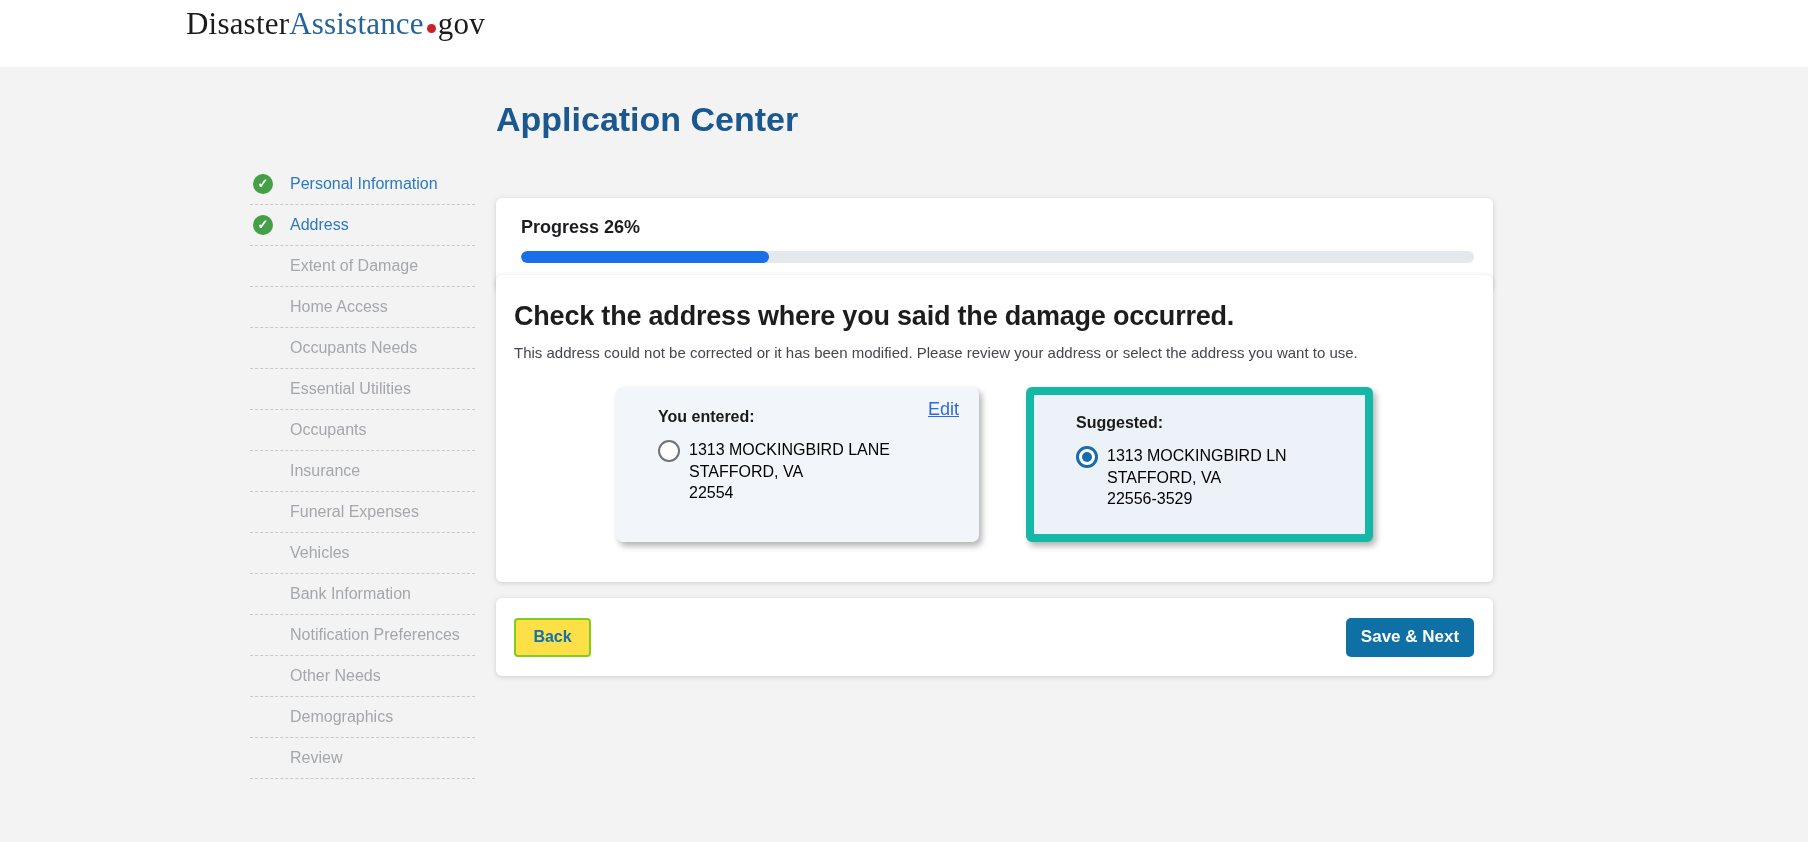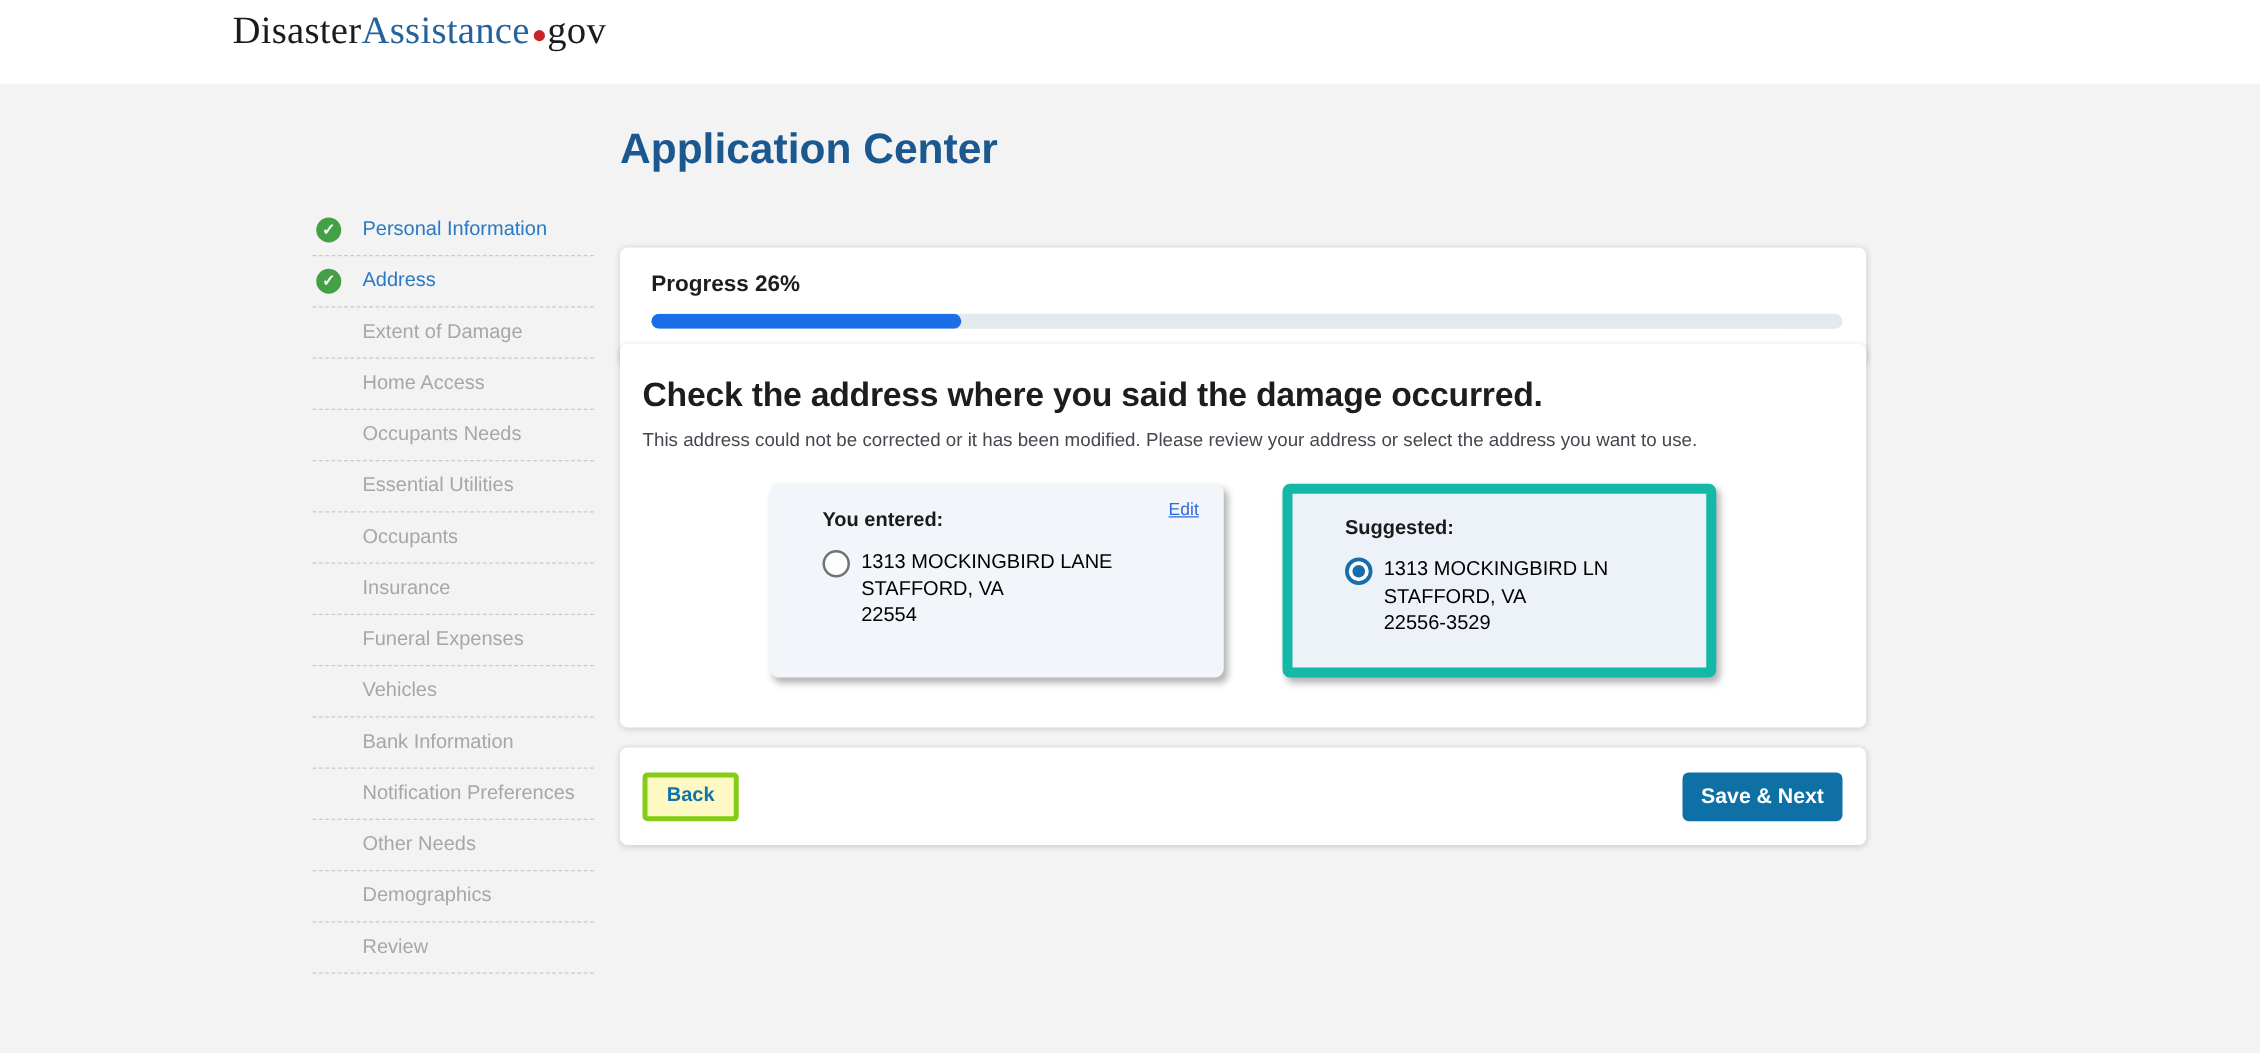--- a/index.html
+++ b/index.html
@@ -155,7 +155,7 @@
     position: absolute;
     top: 12px;
     right: 20px;
-    font-size: 14px;
+    font-size: 18px;
     color: #2a6be0;
     text-decoration: underline;
     cursor: pointer;

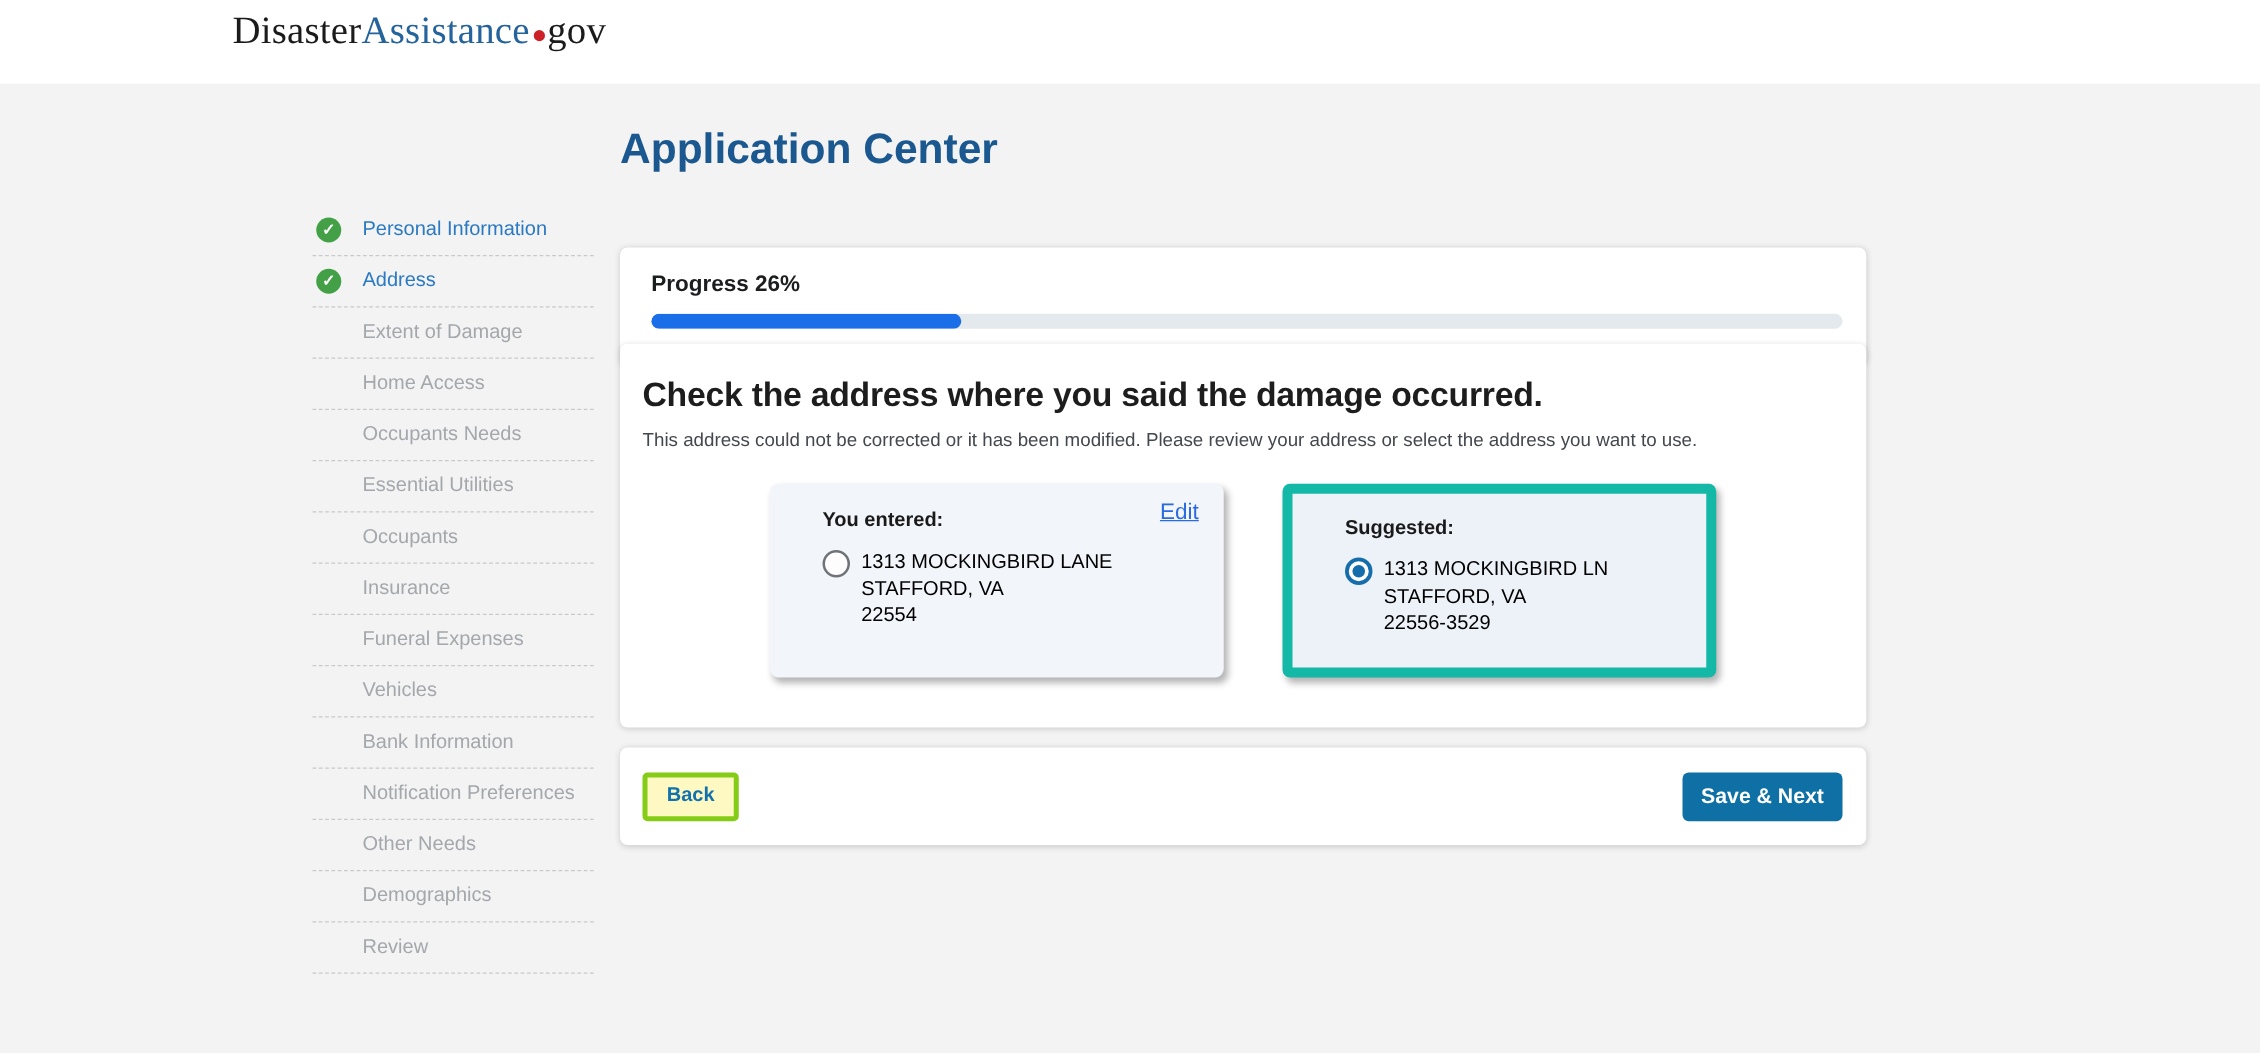--- a/index.html
+++ b/index.html
@@ -222,8 +222,8 @@
   }
   .btn-back {
     width: 77px;
-    background: #fef9c3;
-    border: 4px solid #84cc16;
+    background: #fde047;
+    border: 2px solid #84cc16;
     color: #1172ad;
   }
   .btn-save {

